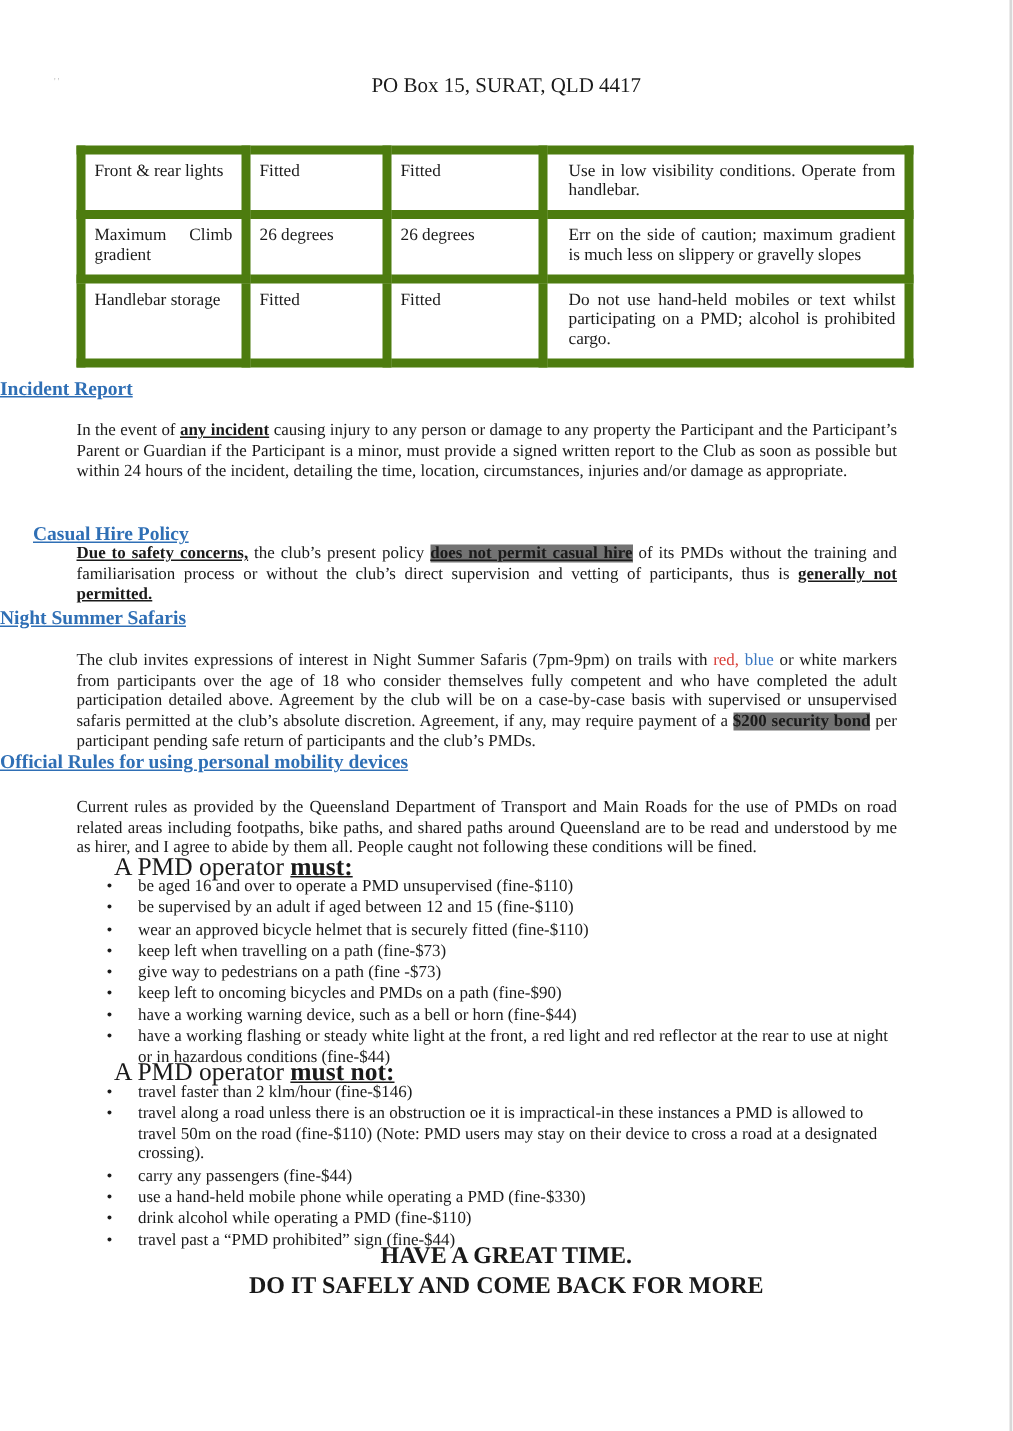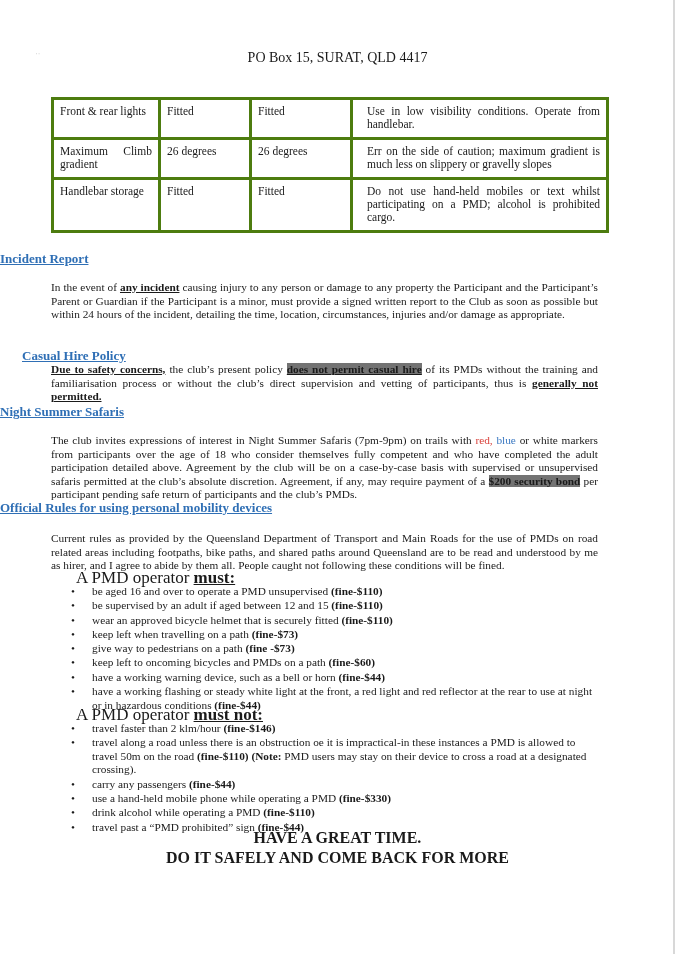--- a/index.html
+++ b/index.html
@@ -15,7 +15,7 @@
     position: absolute; left: 51px; top: 97px; width: 558px; border-collapse: collapse;
     font-size: 11.5px; line-height: 13px;
   }
-  table.specs td { border: 3px solid #4d7c0f; vertical-align: top; padding: 5px 6px 6px 6px; height: 26px; }
+  table.specs td { border: 6px solid #4d7c0f; vertical-align: top; padding: 5px 6px 6px 6px; height: 26px; }
   table.specs td.c1 { width: 92px; text-align: justify; text-align-last: left; }
   table.specs td.c2 { width: 76px; }
   table.specs td.c3 { width: 86px; }

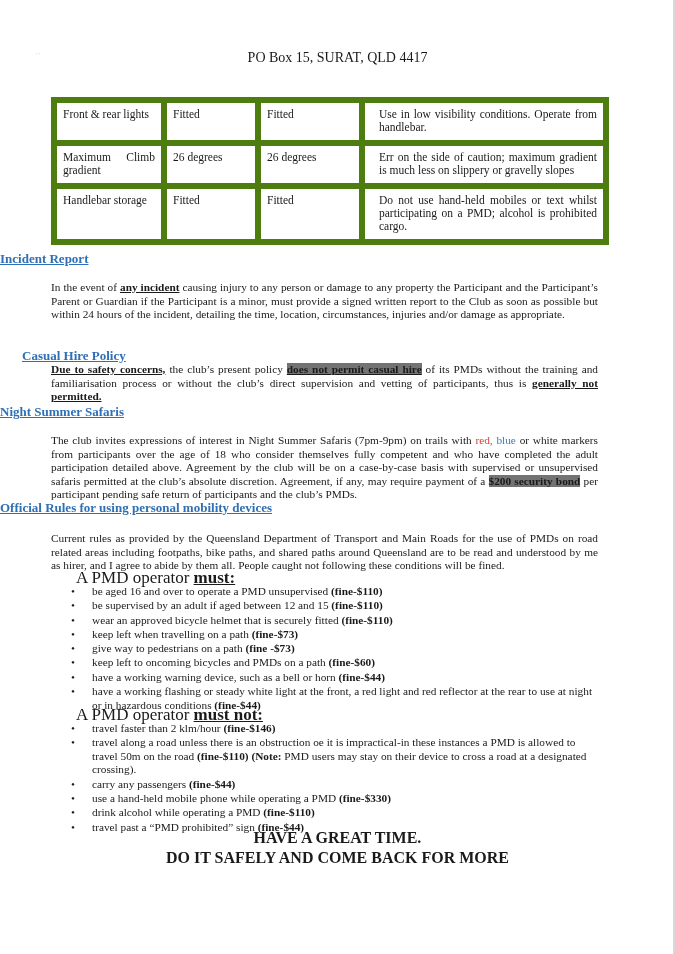--- a/index.html
+++ b/index.html
@@ -35,7 +35,7 @@
   ul.rules { position: absolute; left: 51px; width: 550px; margin: 0; padding: 0; list-style: none; font-size: 11.3px; line-height: 13.6px; }
   ul.rules li { position: relative; padding-left: 41px; margin: 0 0 0.7px 0; }
   ul.rules li .bullet { position: absolute; left: 20px; top: 0; }
-  .fine { font-weight: bold; }
+  .fine { font-weight: normal; }
   .footer { position: absolute; left: 0; width: 675px; text-align: center; font-weight: bold; font-size: 16px; line-height: 20px; }
 </style>
 </head>

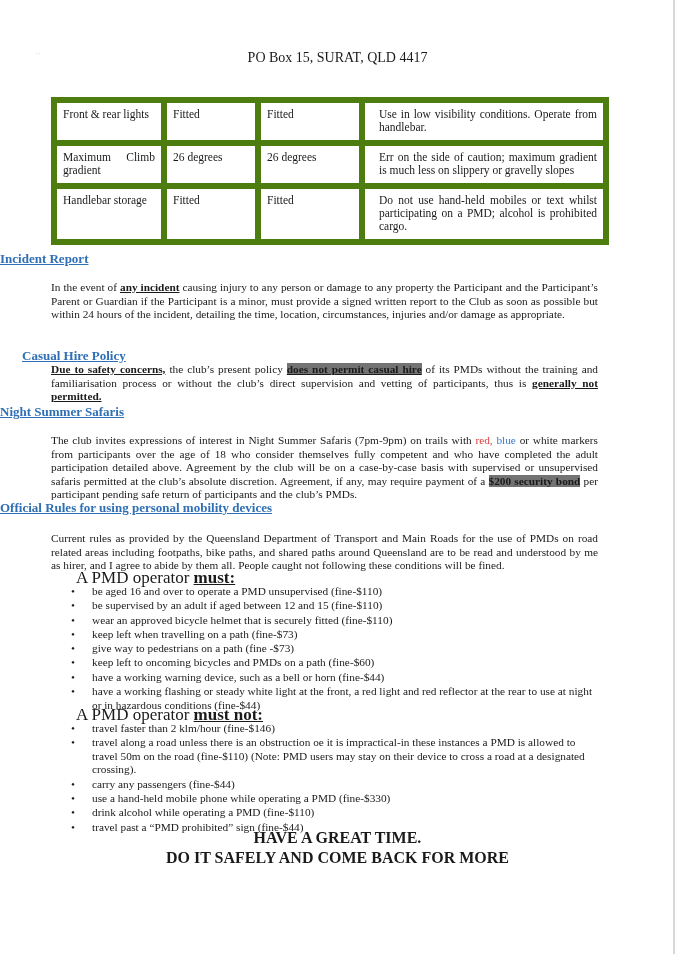--- a/index.html
+++ b/index.html
@@ -99,7 +99,7 @@
   <li><span class="bullet">•</span><span>wear an approved bicycle helmet that is securely fitted </span><span class="fine">(fine-$110)</span></li>
   <li><span class="bullet">•</span><span>keep left when travelling on a path </span><span class="fine">(fine-$73)</span></li>
   <li><span class="bullet">•</span><span>give way to pedestrians on a path </span><span class="fine">(fine -$73)</span></li>
-  <li><span class="bullet">•</span><span>keep left to oncoming bicycles and PMDs on a path </span><span class="fine">(fine-$60)</span></li>
+  <li><span class="bullet">•</span><span>keep left to oncoming bicycles and PMDs on a path </span><span class="fine">(fine-$90)</span></li>
   <li><span class="bullet">•</span><span>have a working warning device, such as a bell or horn </span><span class="fine">(fine-$44)</span></li>
   <li><span class="bullet">•</span><span>have a working flashing or steady white light at the front, a red light and red reflector at the rear to use at night or in hazardous conditions </span><span class="fine">(fine-$44)</span></li>
 </ul>

